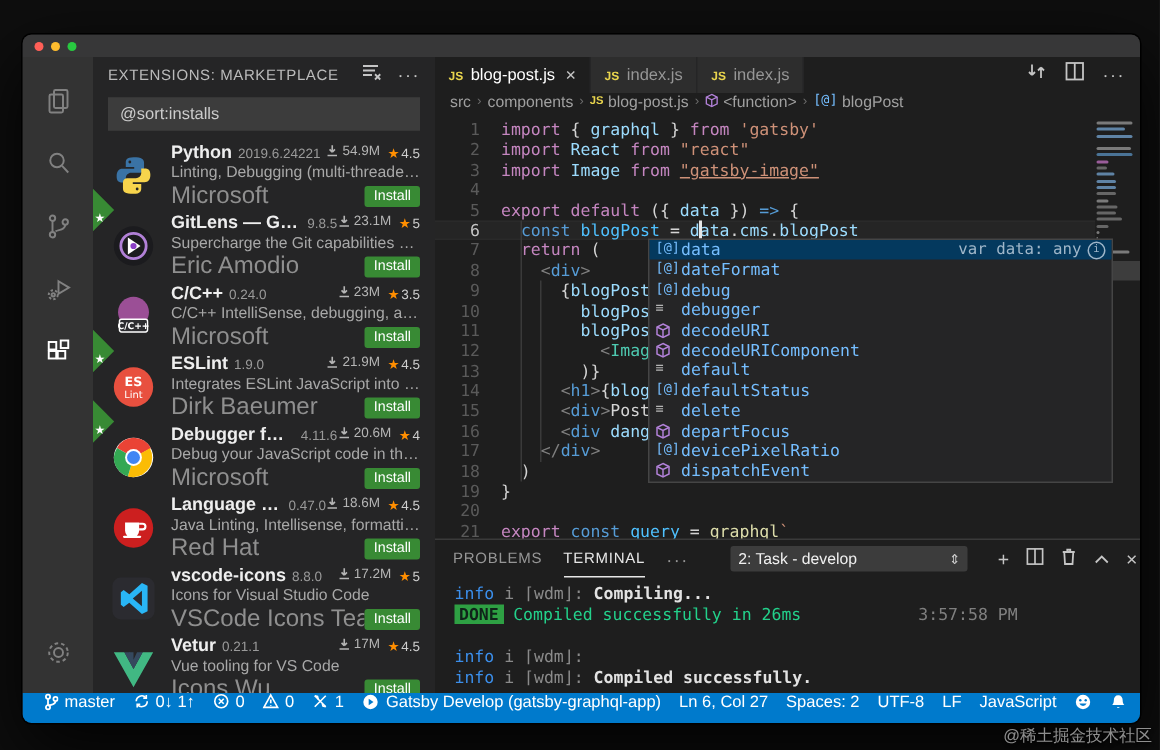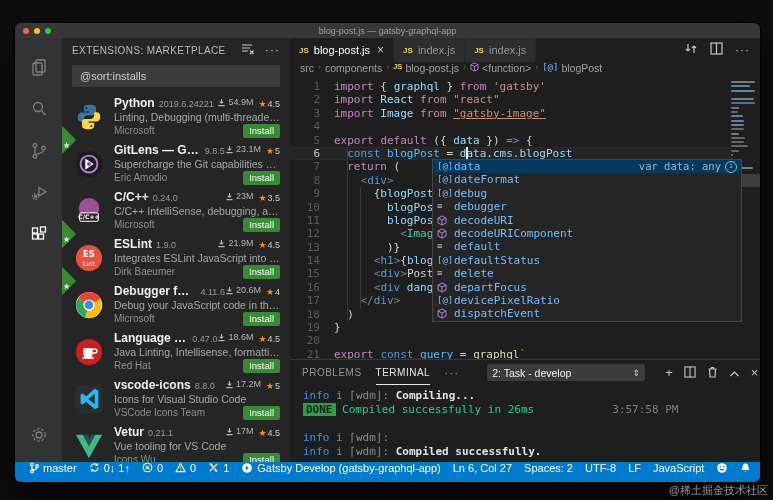--- a/index.html
+++ b/index.html
@@ -139,7 +139,6 @@
       <div class="dot y"></div>
       <div class="dot g"></div>
     </div>
-    <div class="wtitle">blog-post.js — gatsby-graphql-app</div>
   </div>
 
   <div class="main">

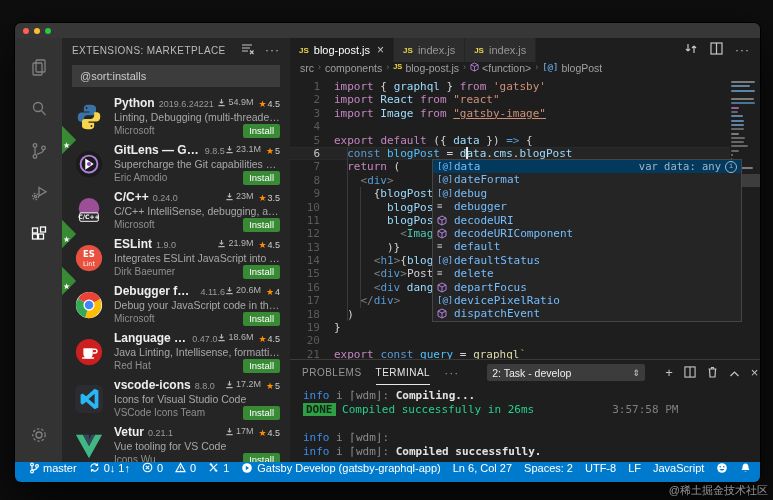--- a/index.html
+++ b/index.html
@@ -46,7 +46,7 @@
   .extrate{font-size:9px;color:#cfcfcf;margin-left:1px}
   .extdesc{font-size:10.5px;color:#a8a8a8;white-space:nowrap;overflow:hidden;text-overflow:ellipsis;margin-top:1px}
   .extline3{display:flex;align-items:center;margin-top:1px}
-  .extauthor{font-size:10px;color:#8f8f8f;flex:1;white-space:nowrap;overflow:hidden}
+  .extauthor{font-size:16px;color:#8f8f8f;flex:1;white-space:nowrap;overflow:hidden}
   .installbtn{background:#388a34;color:#ffffff;font-size:9.5px;padding:1px 6px 2px 6px;border-radius:2px;cursor:pointer}
   .badge{position:absolute;left:-10px;top:-10px;width:20px;height:20px;background:#388a34;transform:rotate(45deg)}
   .badgestar{position:absolute;left:1px;top:1px;color:#fff;font-size:8px;z-index:2}

